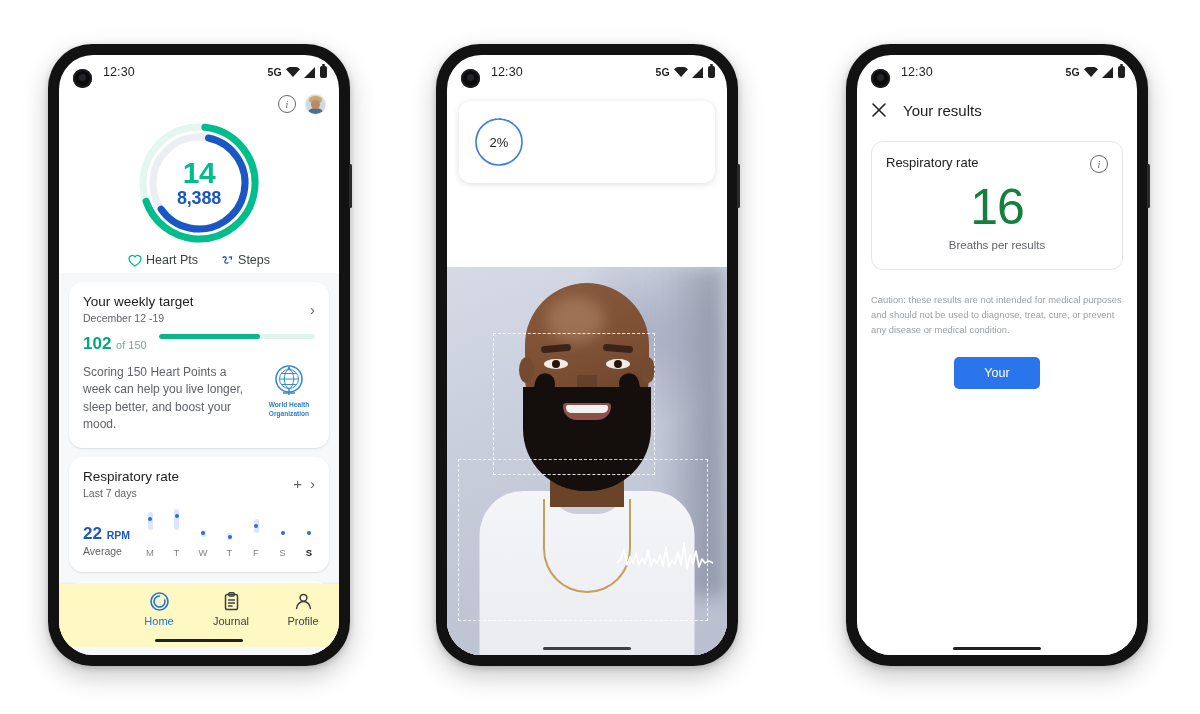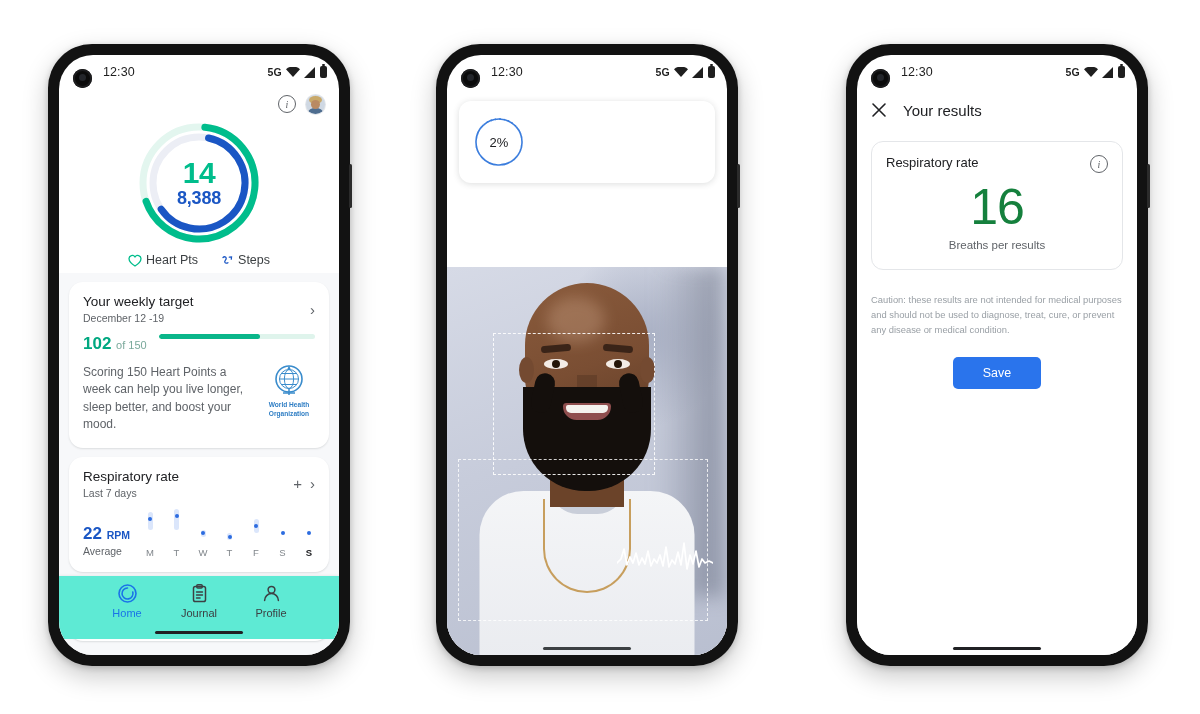--- a/index.html
+++ b/index.html
@@ -503,7 +503,7 @@
 
         <div class="caution">Caution: these results are not intended for medical purposes and should not be used to diagnose, treat, cure, or prevent any disease or medical condition.</div>
 
-        <button class="save">Save</button>
+        <button class="save">Your</button>
 
         <div class="homebar"></div>
       </div>

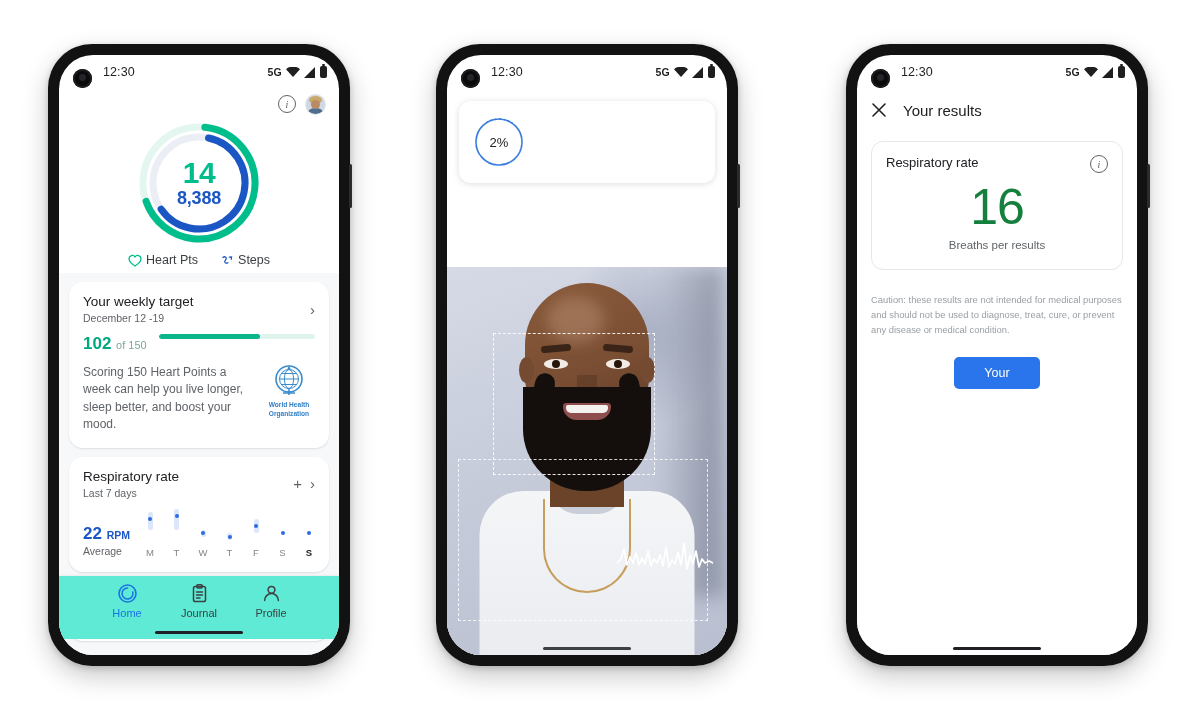--- a/index.html
+++ b/index.html
@@ -109,8 +109,8 @@
 
   .card.ghost{height:34px;overflow:hidden;margin-bottom:0;}
 
-  .navbar{position:absolute;left:0;right:0;bottom:16px;height:56px;background:#5eead4;
-          display:flex;align-items:flex-start;justify-content:center;padding-top:7px;
+  .navbar{position:absolute;left:0;right:0;bottom:8px;height:56px;background:#fef9c3;
+          display:flex;align-items:flex-start;justify-content:flex-end;padding-top:7px;
           box-shadow:0 -1px 2px rgba(60,64,67,.07);}
   .nav-i{display:flex;flex-direction:column;align-items:center;gap:3px;width:72px;}
   .nav-l{font-size:11px;color:#3c4043;}

